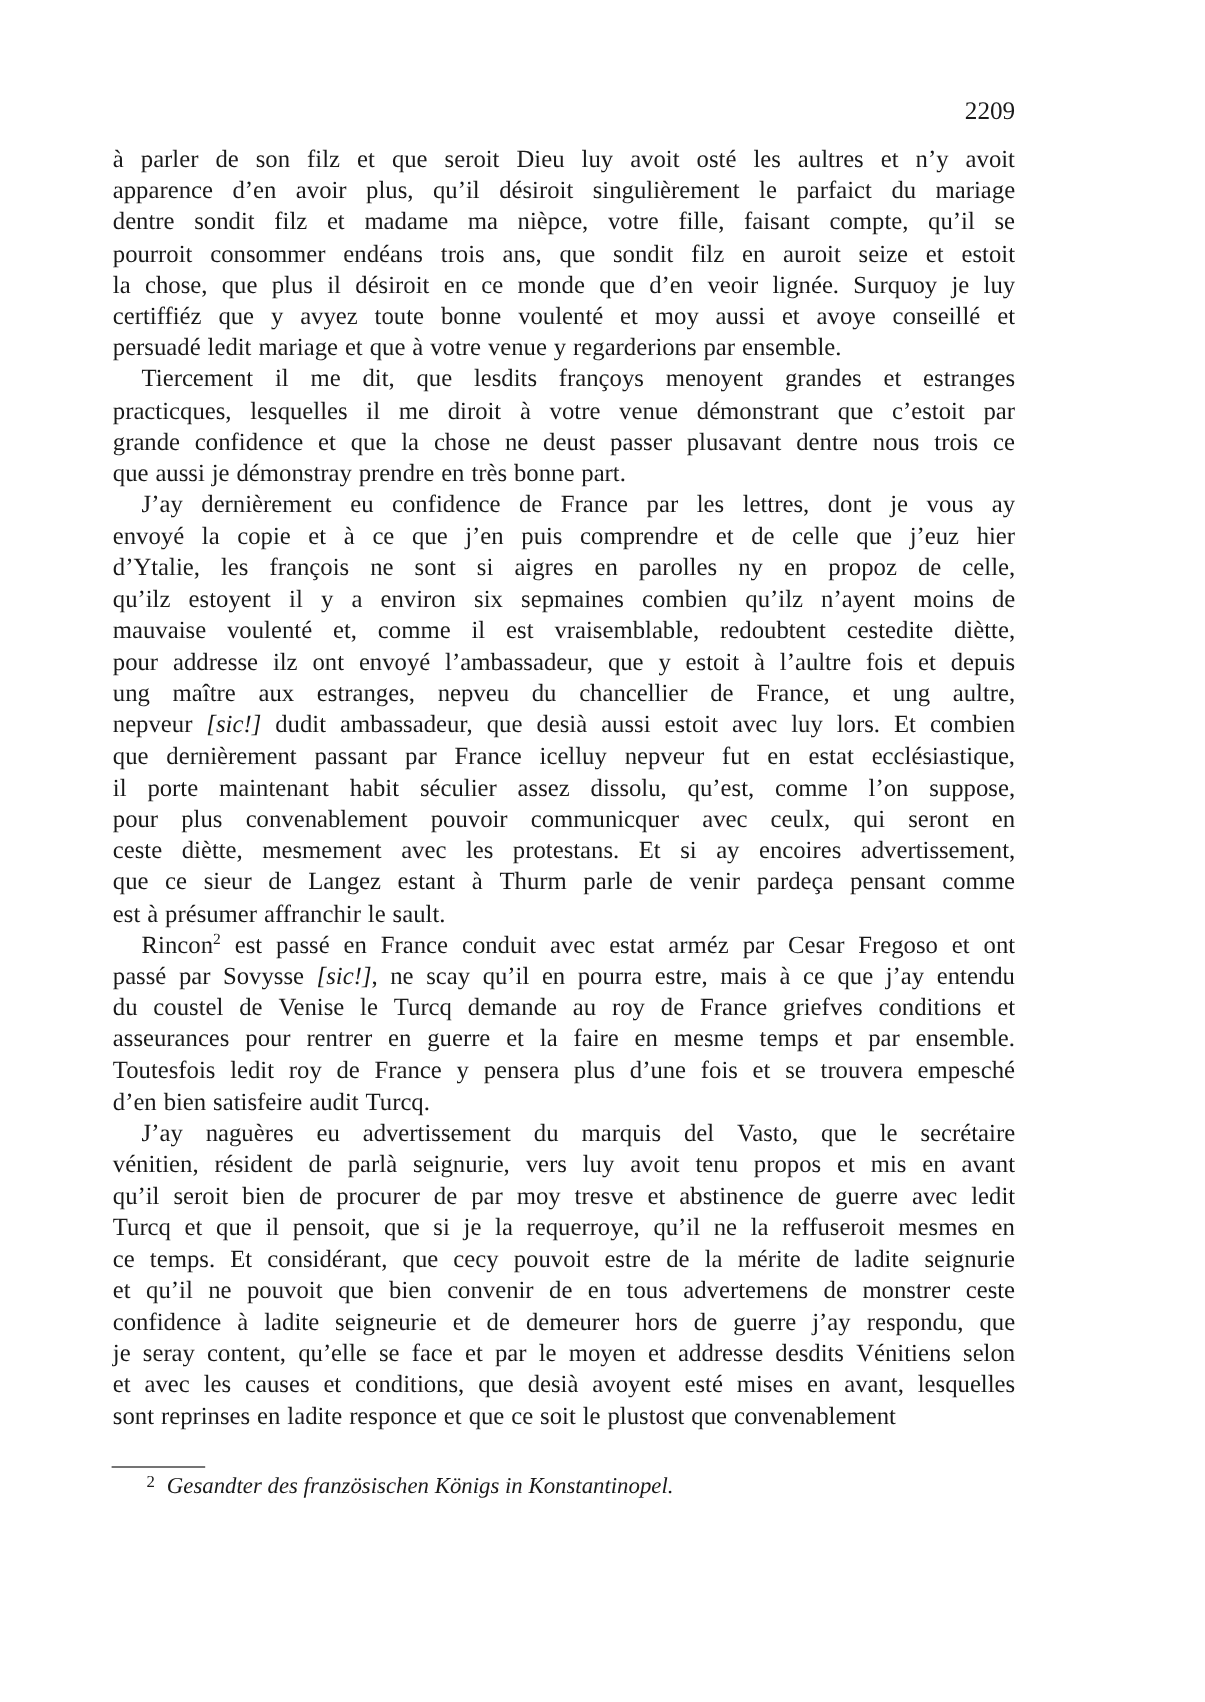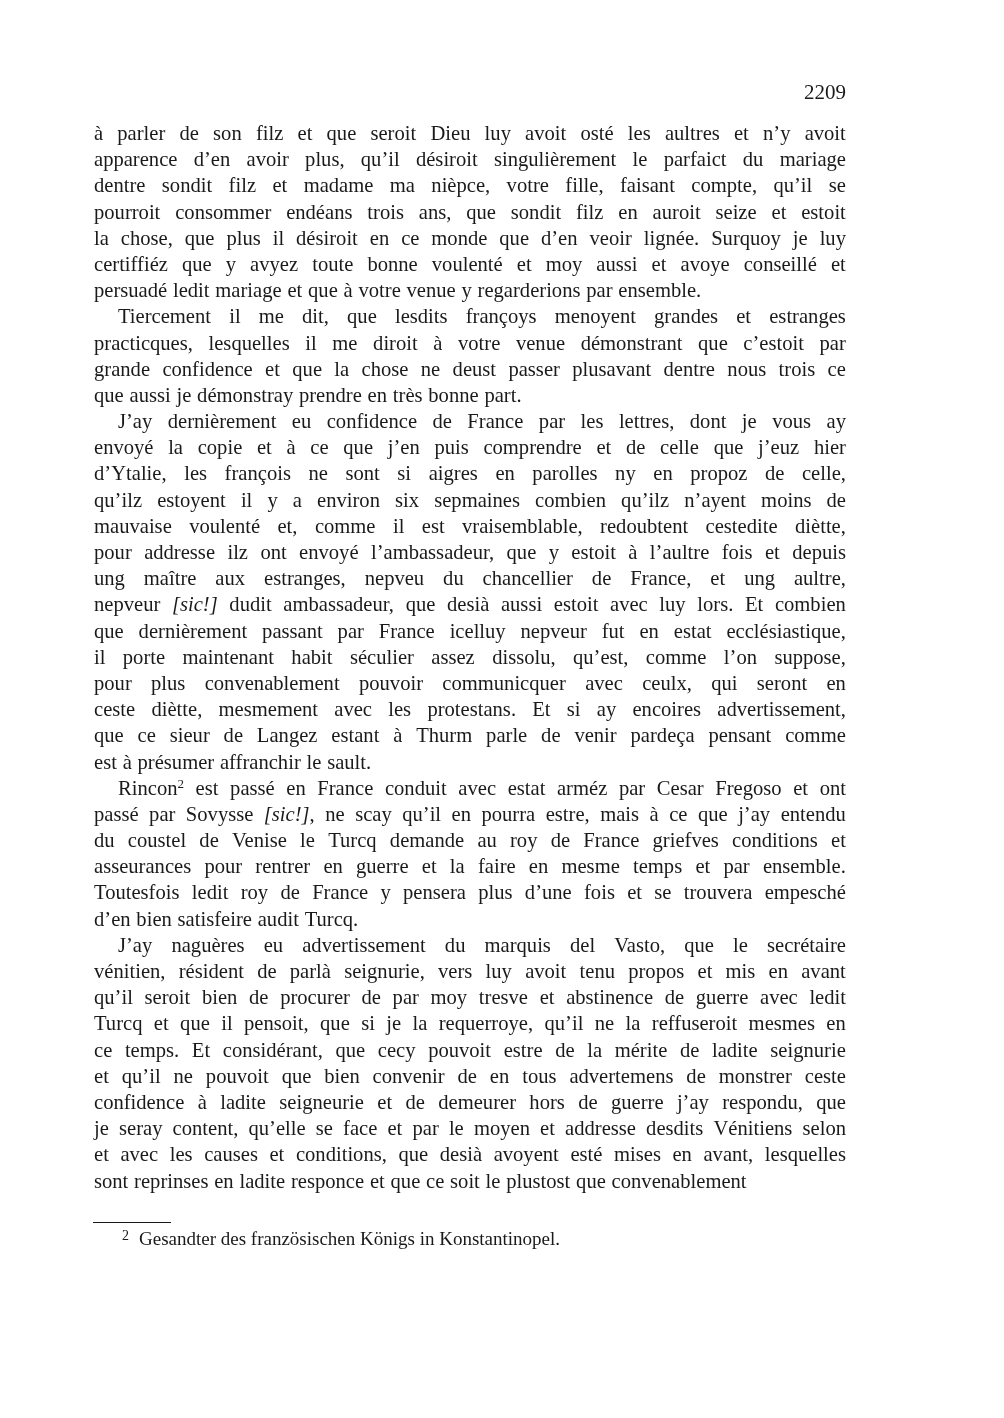--- a/index.html
+++ b/index.html
@@ -27,7 +27,7 @@
     position: absolute; left: 122px; top: 1228px; font-size: 19px;
   }
   .footnote .fn-num { font-size: 14px; vertical-align: 5px; margin-right: 10px; }
-  .footnote .fn-text { }
+  .footnote .fn-text { font-style: italic; }
   .jline { display: flex; justify-content: space-between; white-space: nowrap; height: 26.2px; }
   .jline.last { justify-content: flex-start; gap: 0.28em; text-align: right; }
   .jline.indent { padding-left: 24px; }

